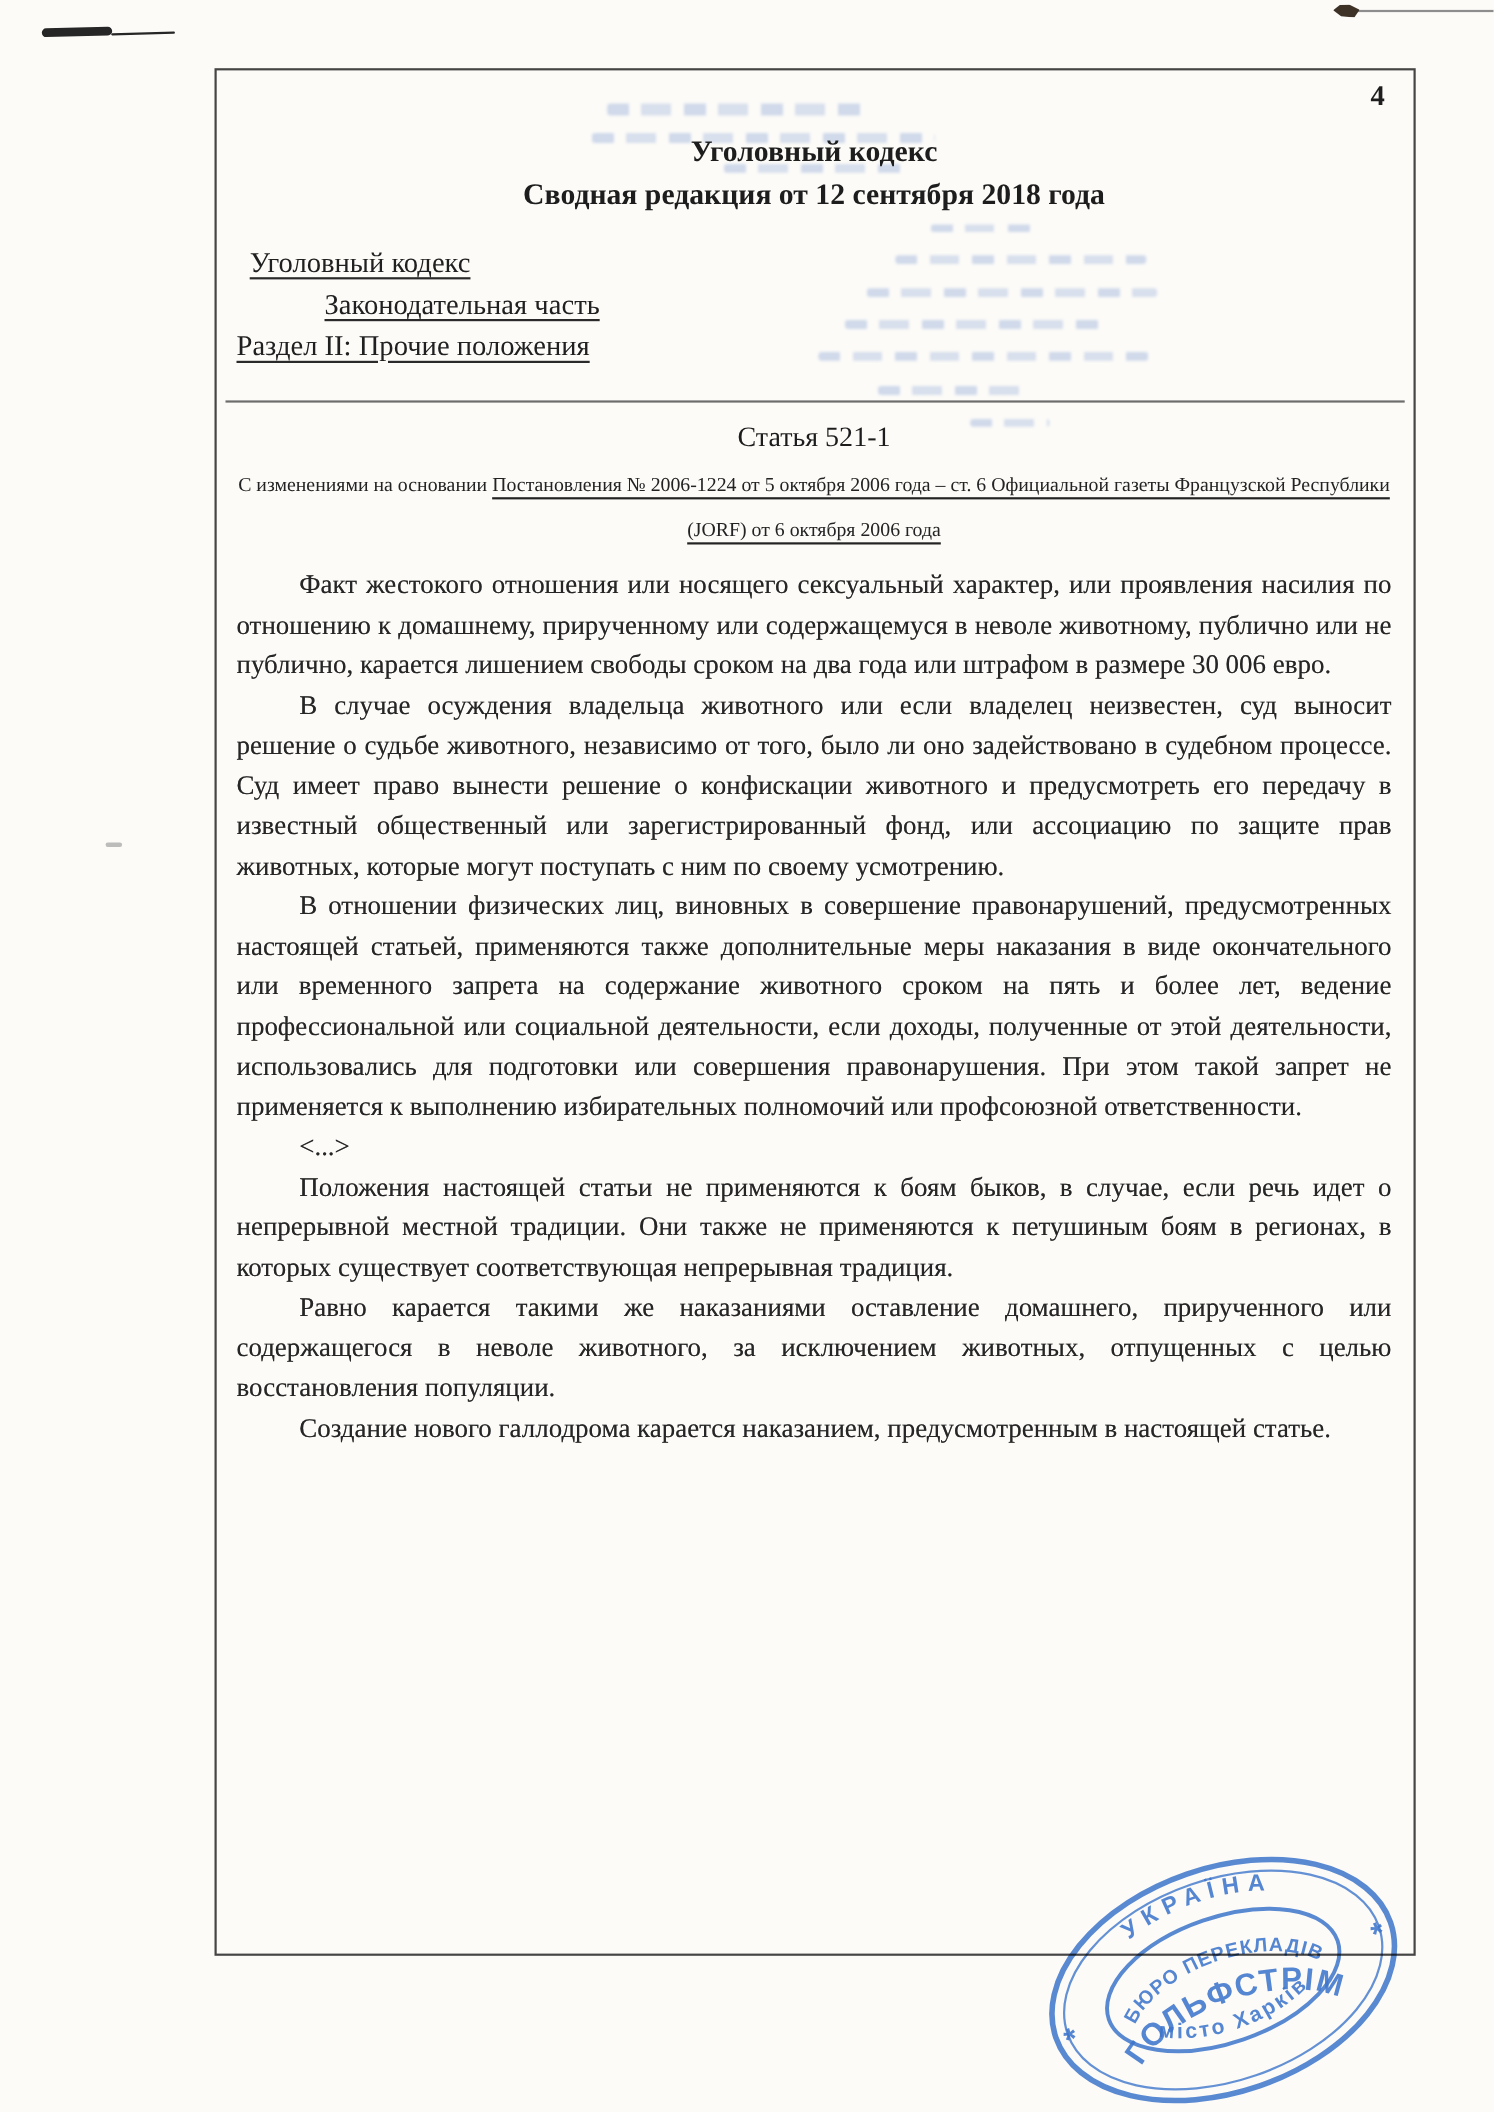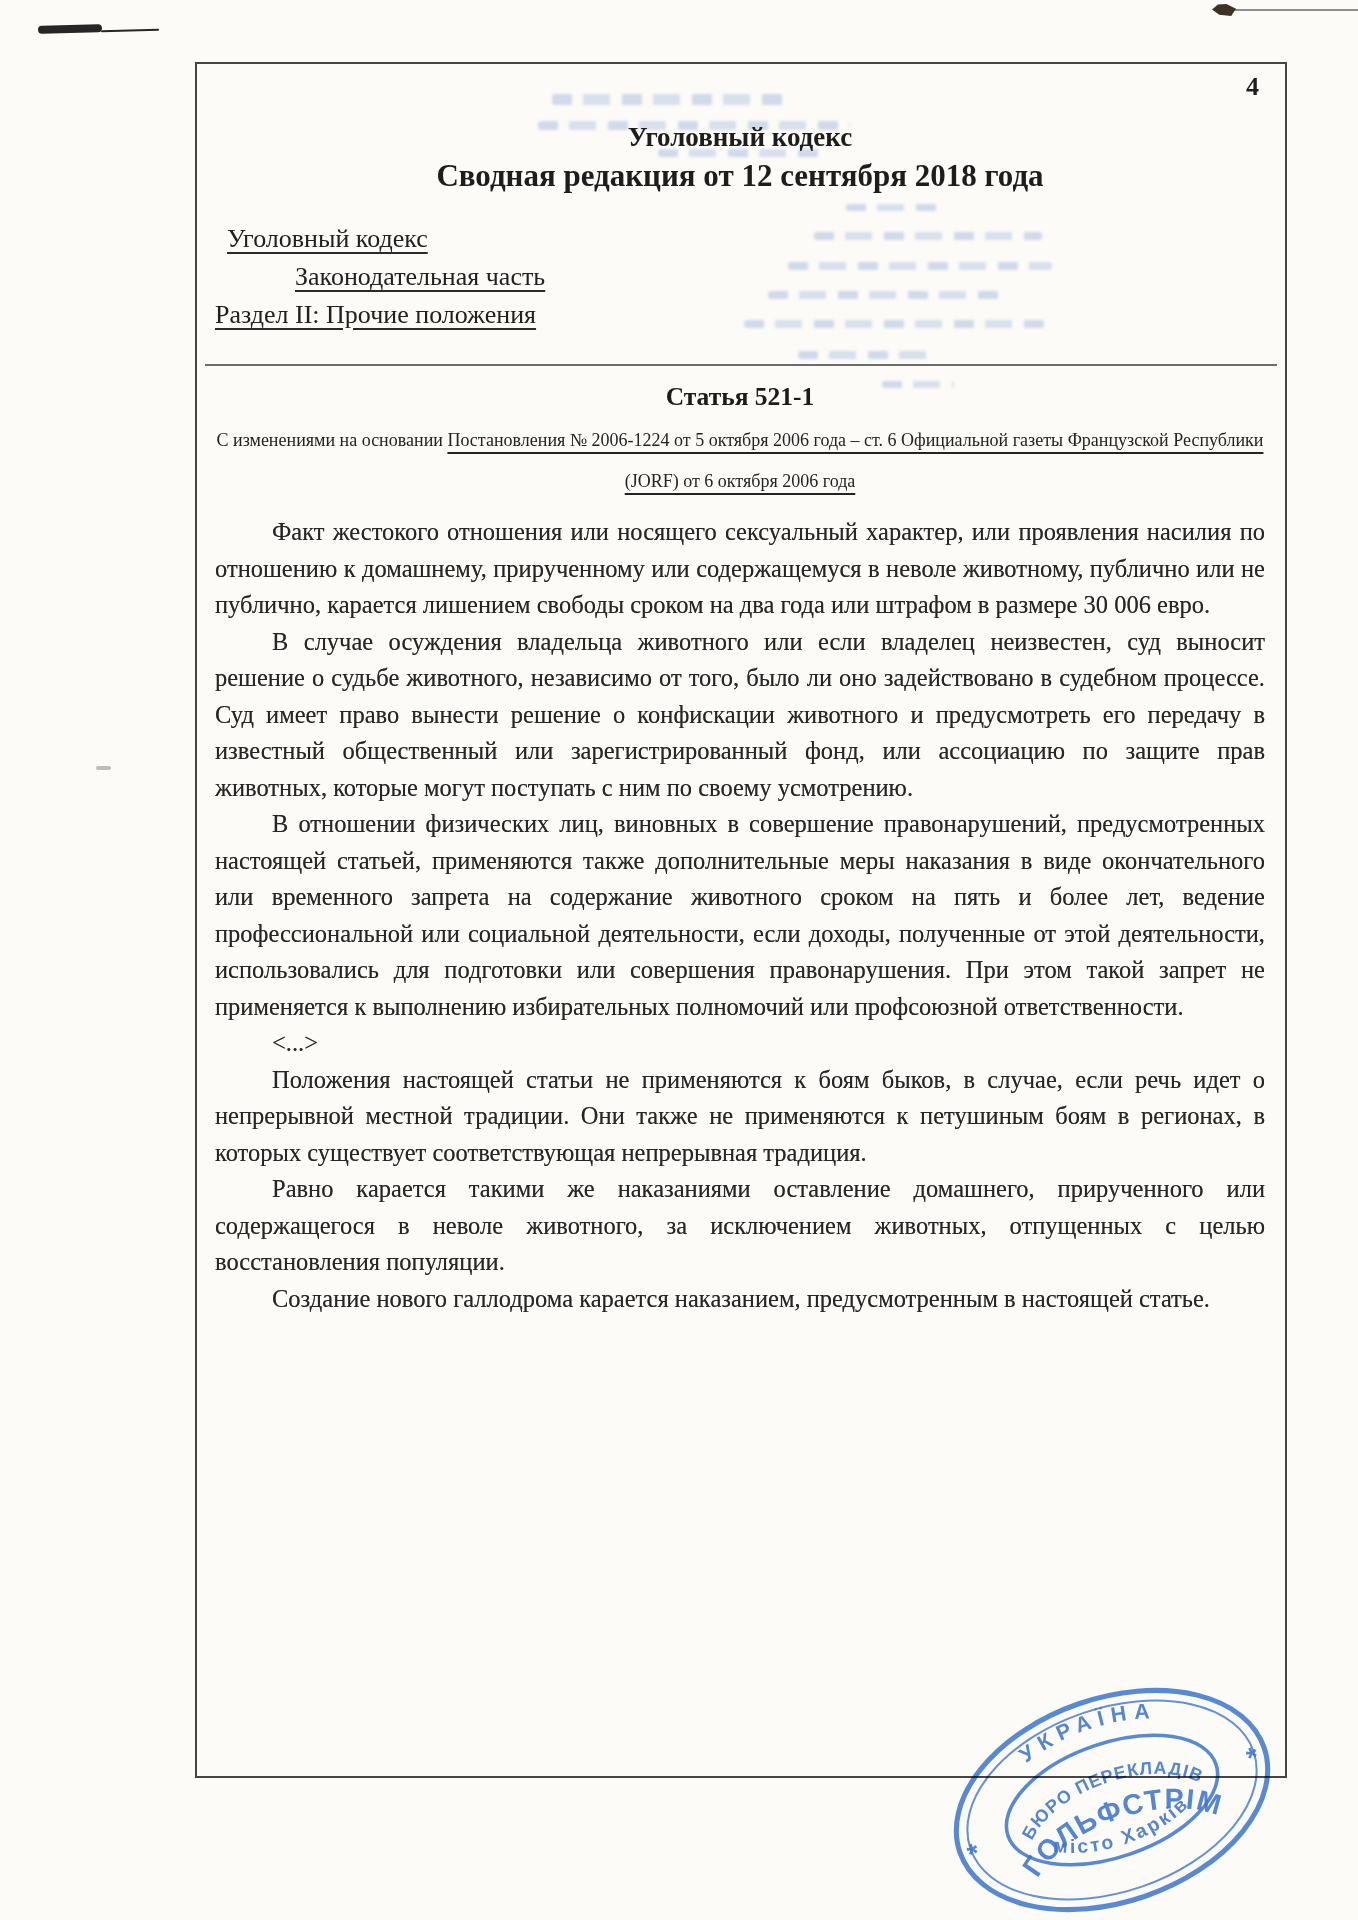--- a/index.html
+++ b/index.html
@@ -49,7 +49,7 @@
   }
   .doc-subtitle{
     margin:0;text-align:center;
-    font-size:31px;font-weight:bold;line-height:40px;color:#1d1d1d;
+    font-size:27px;font-weight:bold;line-height:40px;color:#1d1d1d;
   }
   .toc{margin-top:24px;font-size:26px;line-height:38px;color:#202020;}
   .toc-line span{

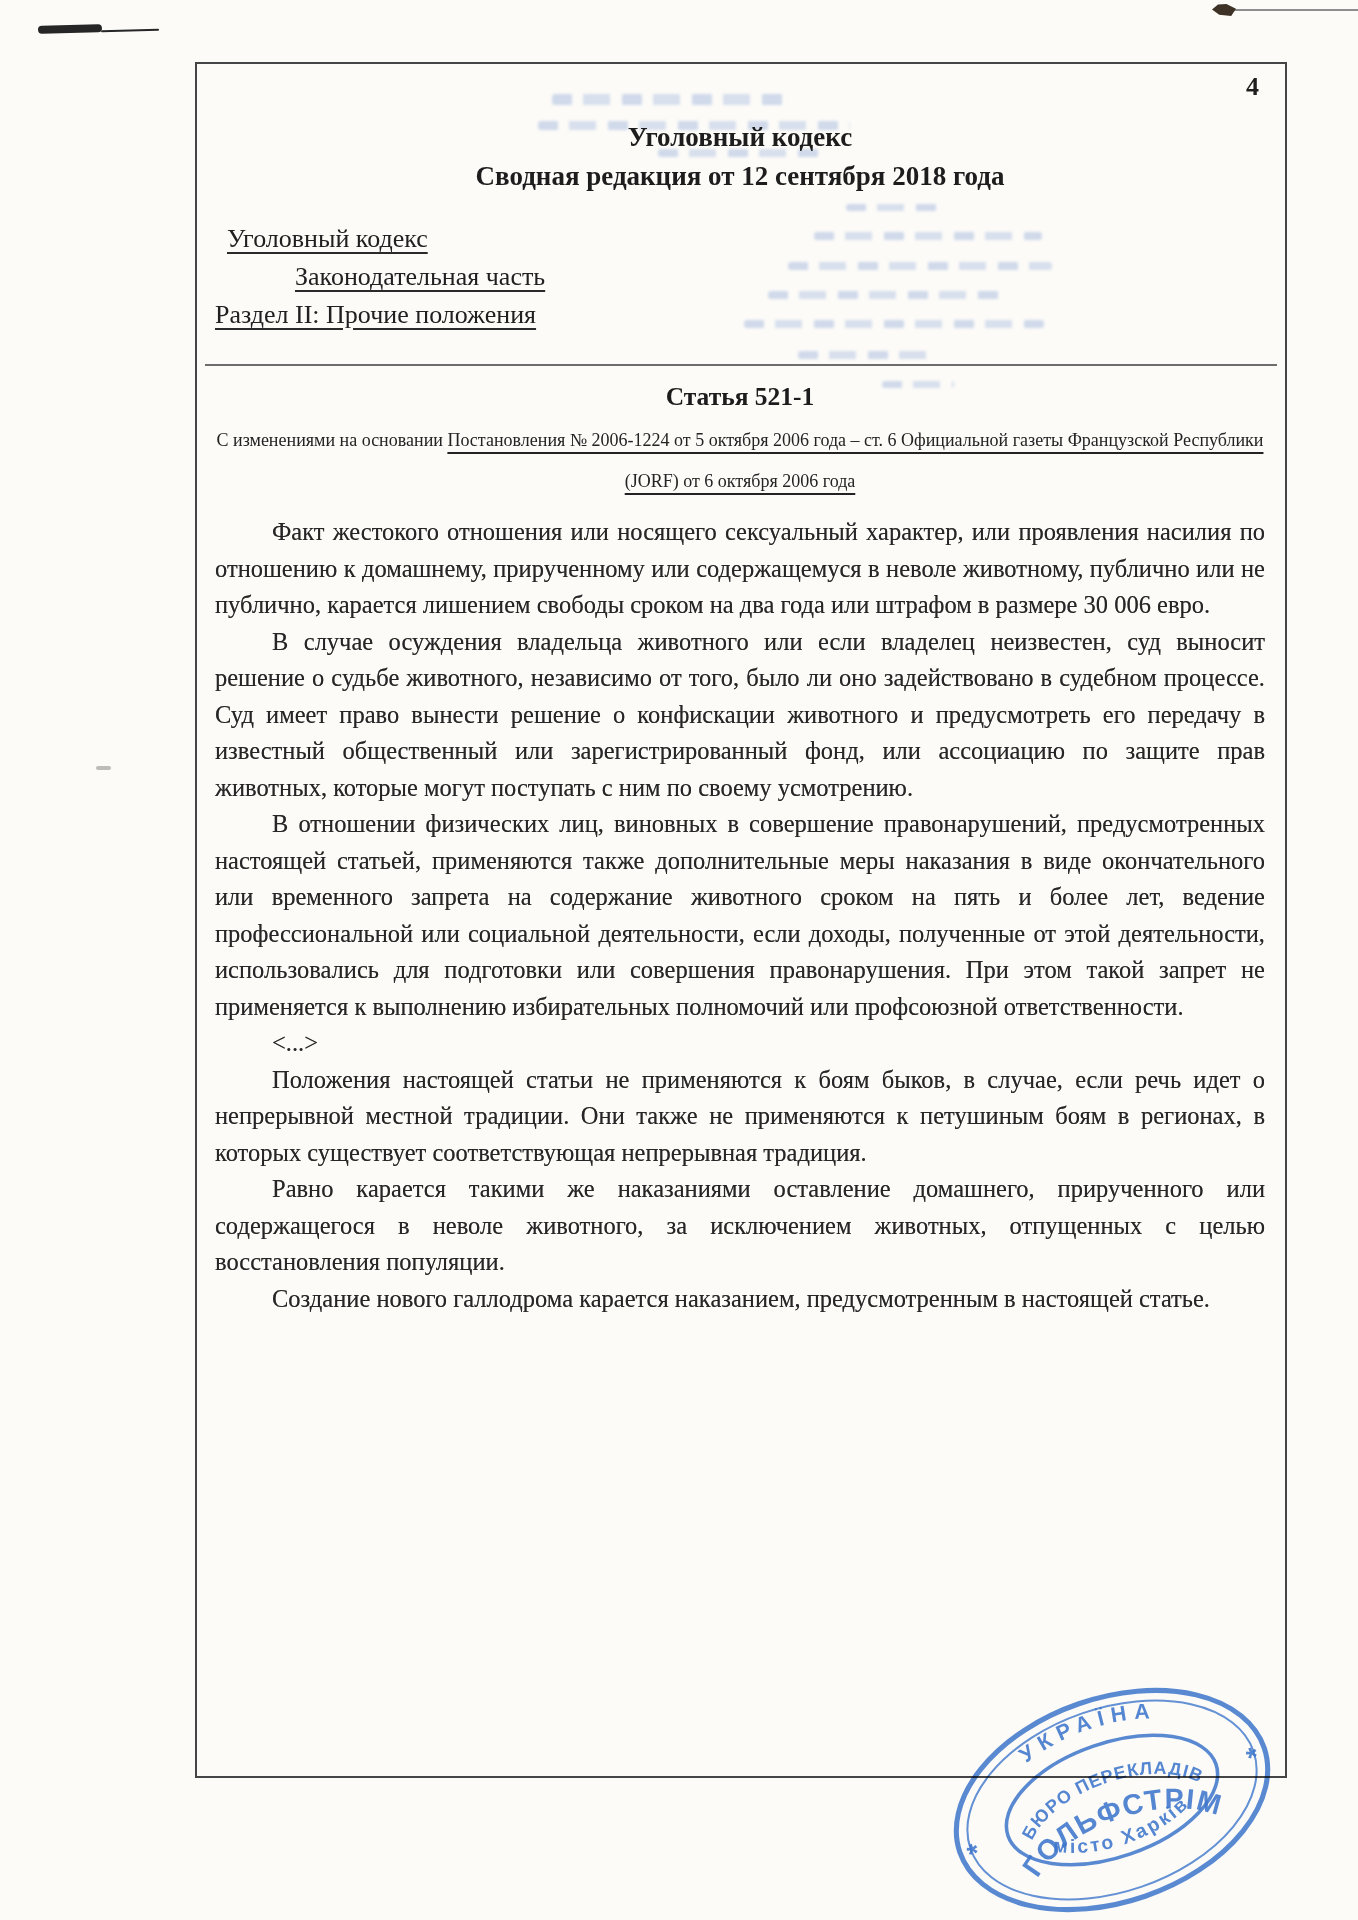--- a/index.html
+++ b/index.html
@@ -74,7 +74,7 @@
   }
   .article-title{
     margin-top:12px;text-align:center;
-    font-size:25.5px;font-weight:bold;color:#1c1c1c;line-height:38px;
+    font-size:25.5px;font-weight:normal;color:#1c1c1c;line-height:38px;
   }
   .amendment{
     margin-top:4px;text-align:center;

